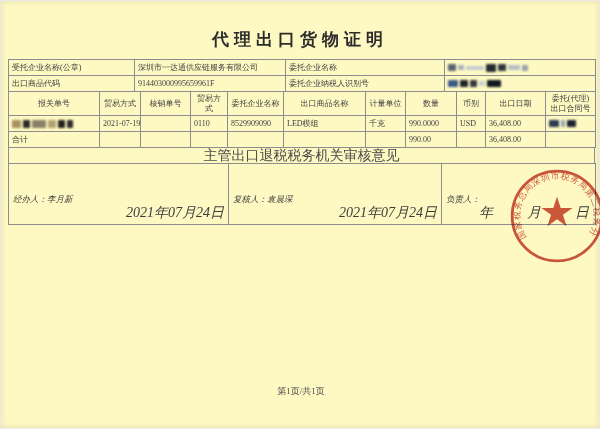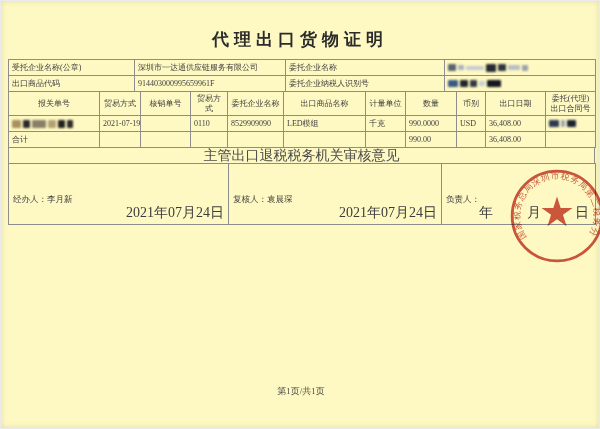--- a/index.html
+++ b/index.html
@@ -37,7 +37,7 @@
     font-size:14px;color:#4a4a4a;text-align:center;
     padding:2px 3px;height:11px;line-height:11px;
   }
-  .sign td{vertical-align:bottom;height:56px;padding:2px 4px;}
+  .sign td{vertical-align:bottom;height:56px;padding:2px 4px;font-style:italic;}
   .sigline{font-size:8.5px;color:#3c3c3c;}
   .dateline{font-size:14px;color:#3c3c3c;text-align:right;margin-top:1px;}
   .ymd{letter-spacing:2px;}

